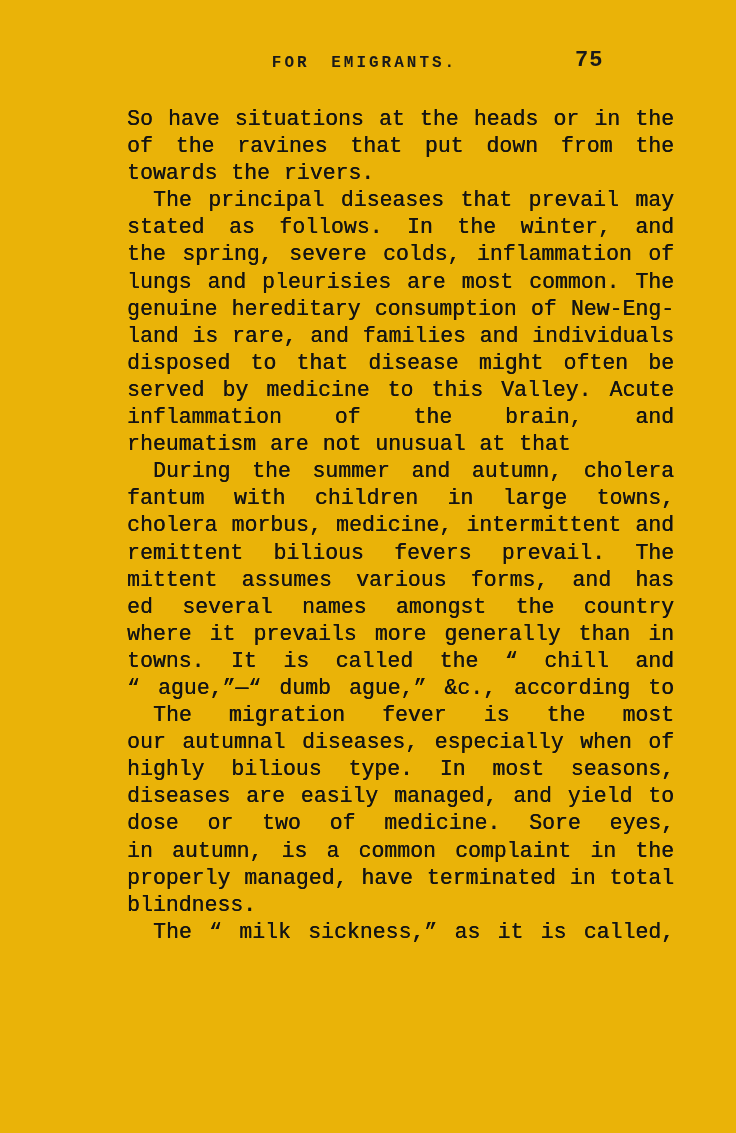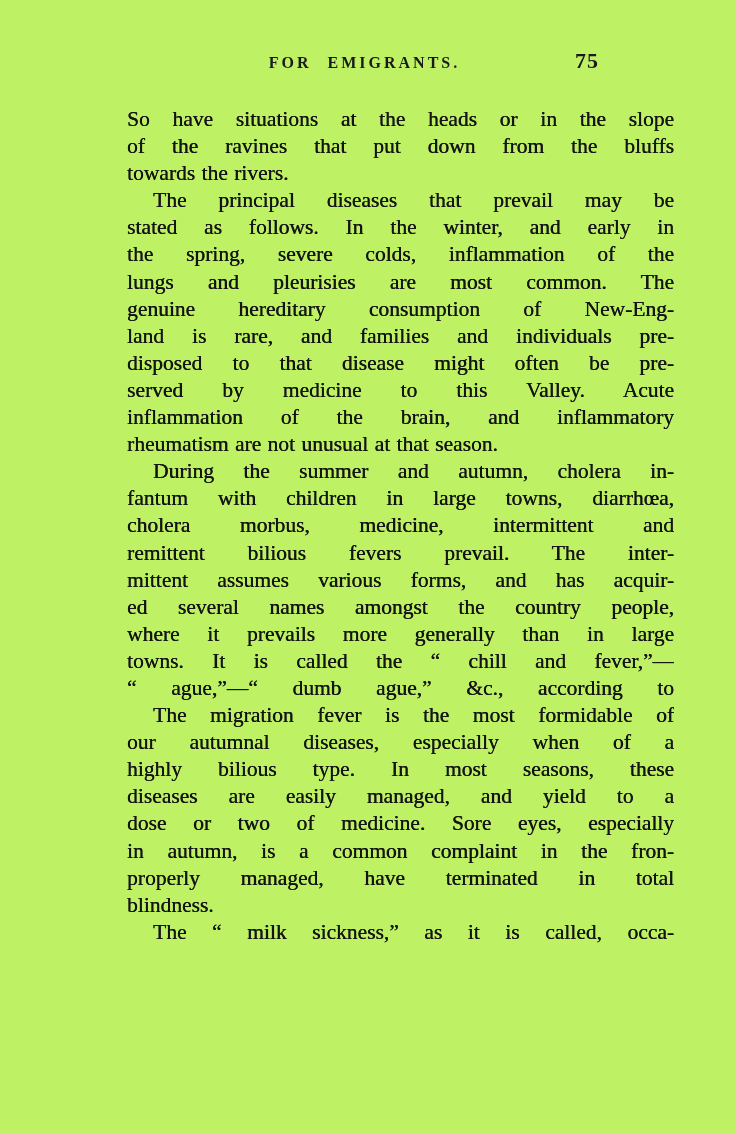--- a/index.html
+++ b/index.html
@@ -12,9 +12,9 @@
     width: 736px;
     height: 1133px;
     margin: 0 auto;
-    background: #bef264;
+    background: #eab308;
     color: #141414;
-    font-family: Liberation Serif, serif;
+    font-family: Liberation Mono, monospace;
     overflow: hidden;
   }
   .running-header {

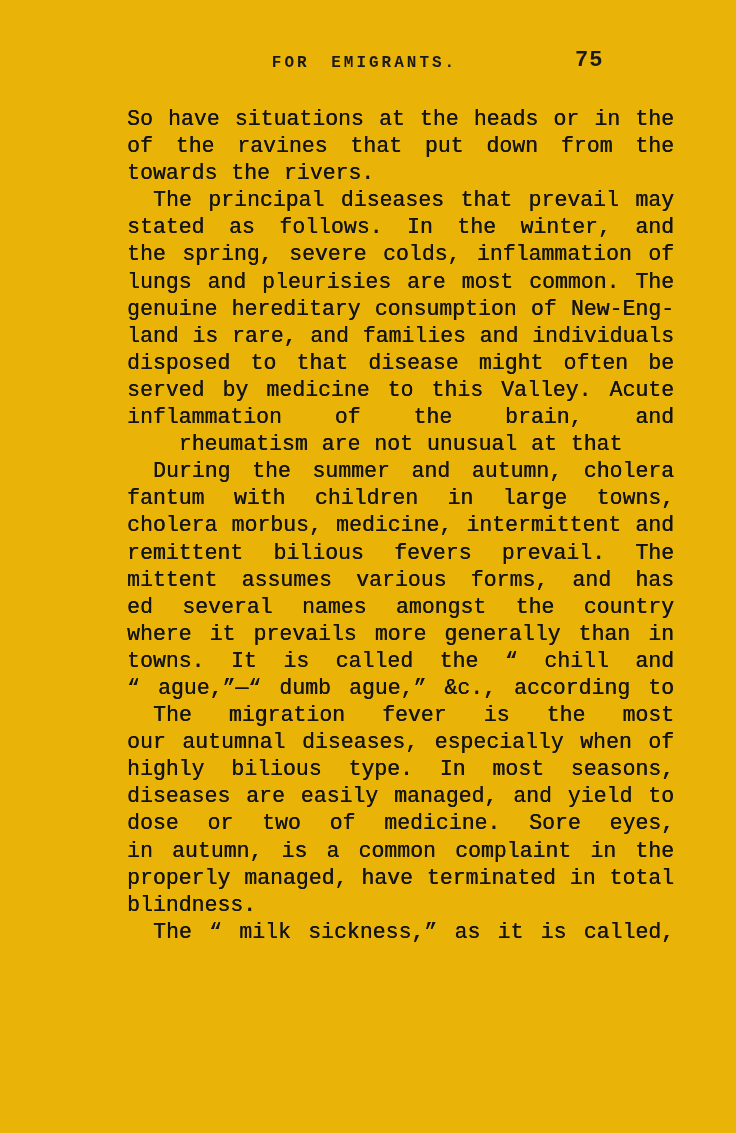--- a/index.html
+++ b/index.html
@@ -65,7 +65,7 @@
     text-indent: 26px;
   }
   .line.last {
-    text-align: center;
+    text-align: left;
     text-align-last: left;
     word-spacing: 1px;
   }

